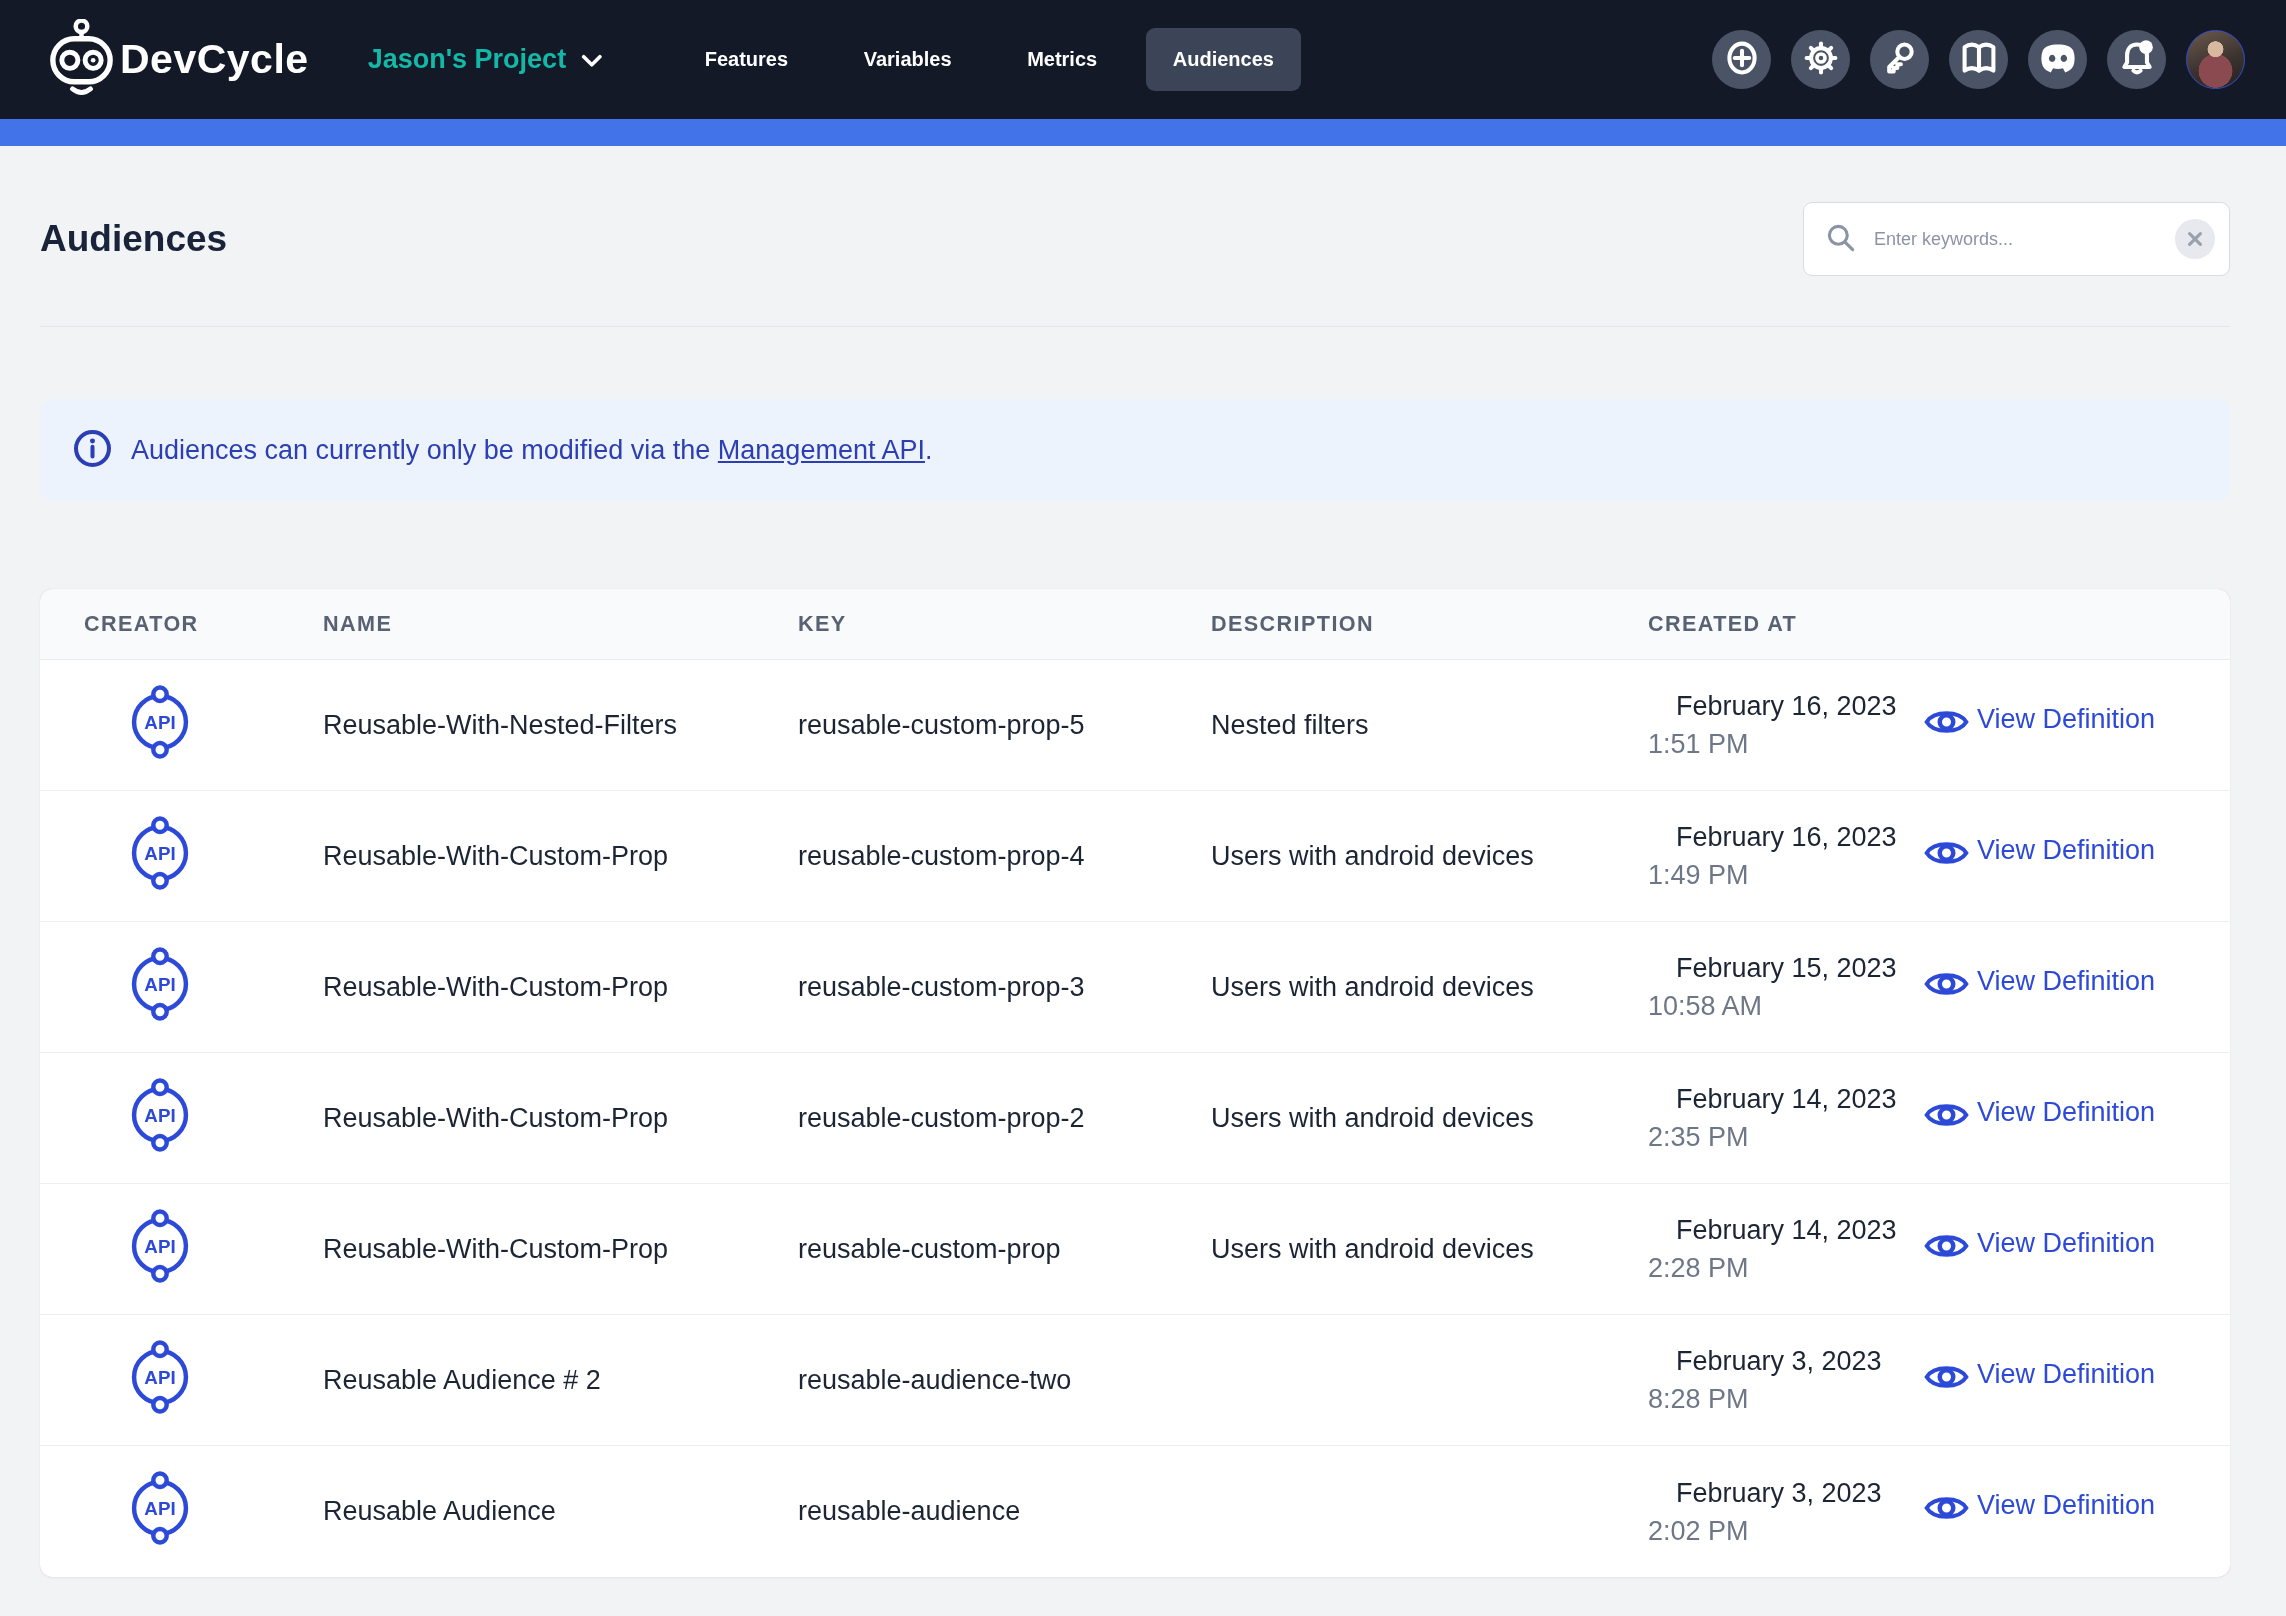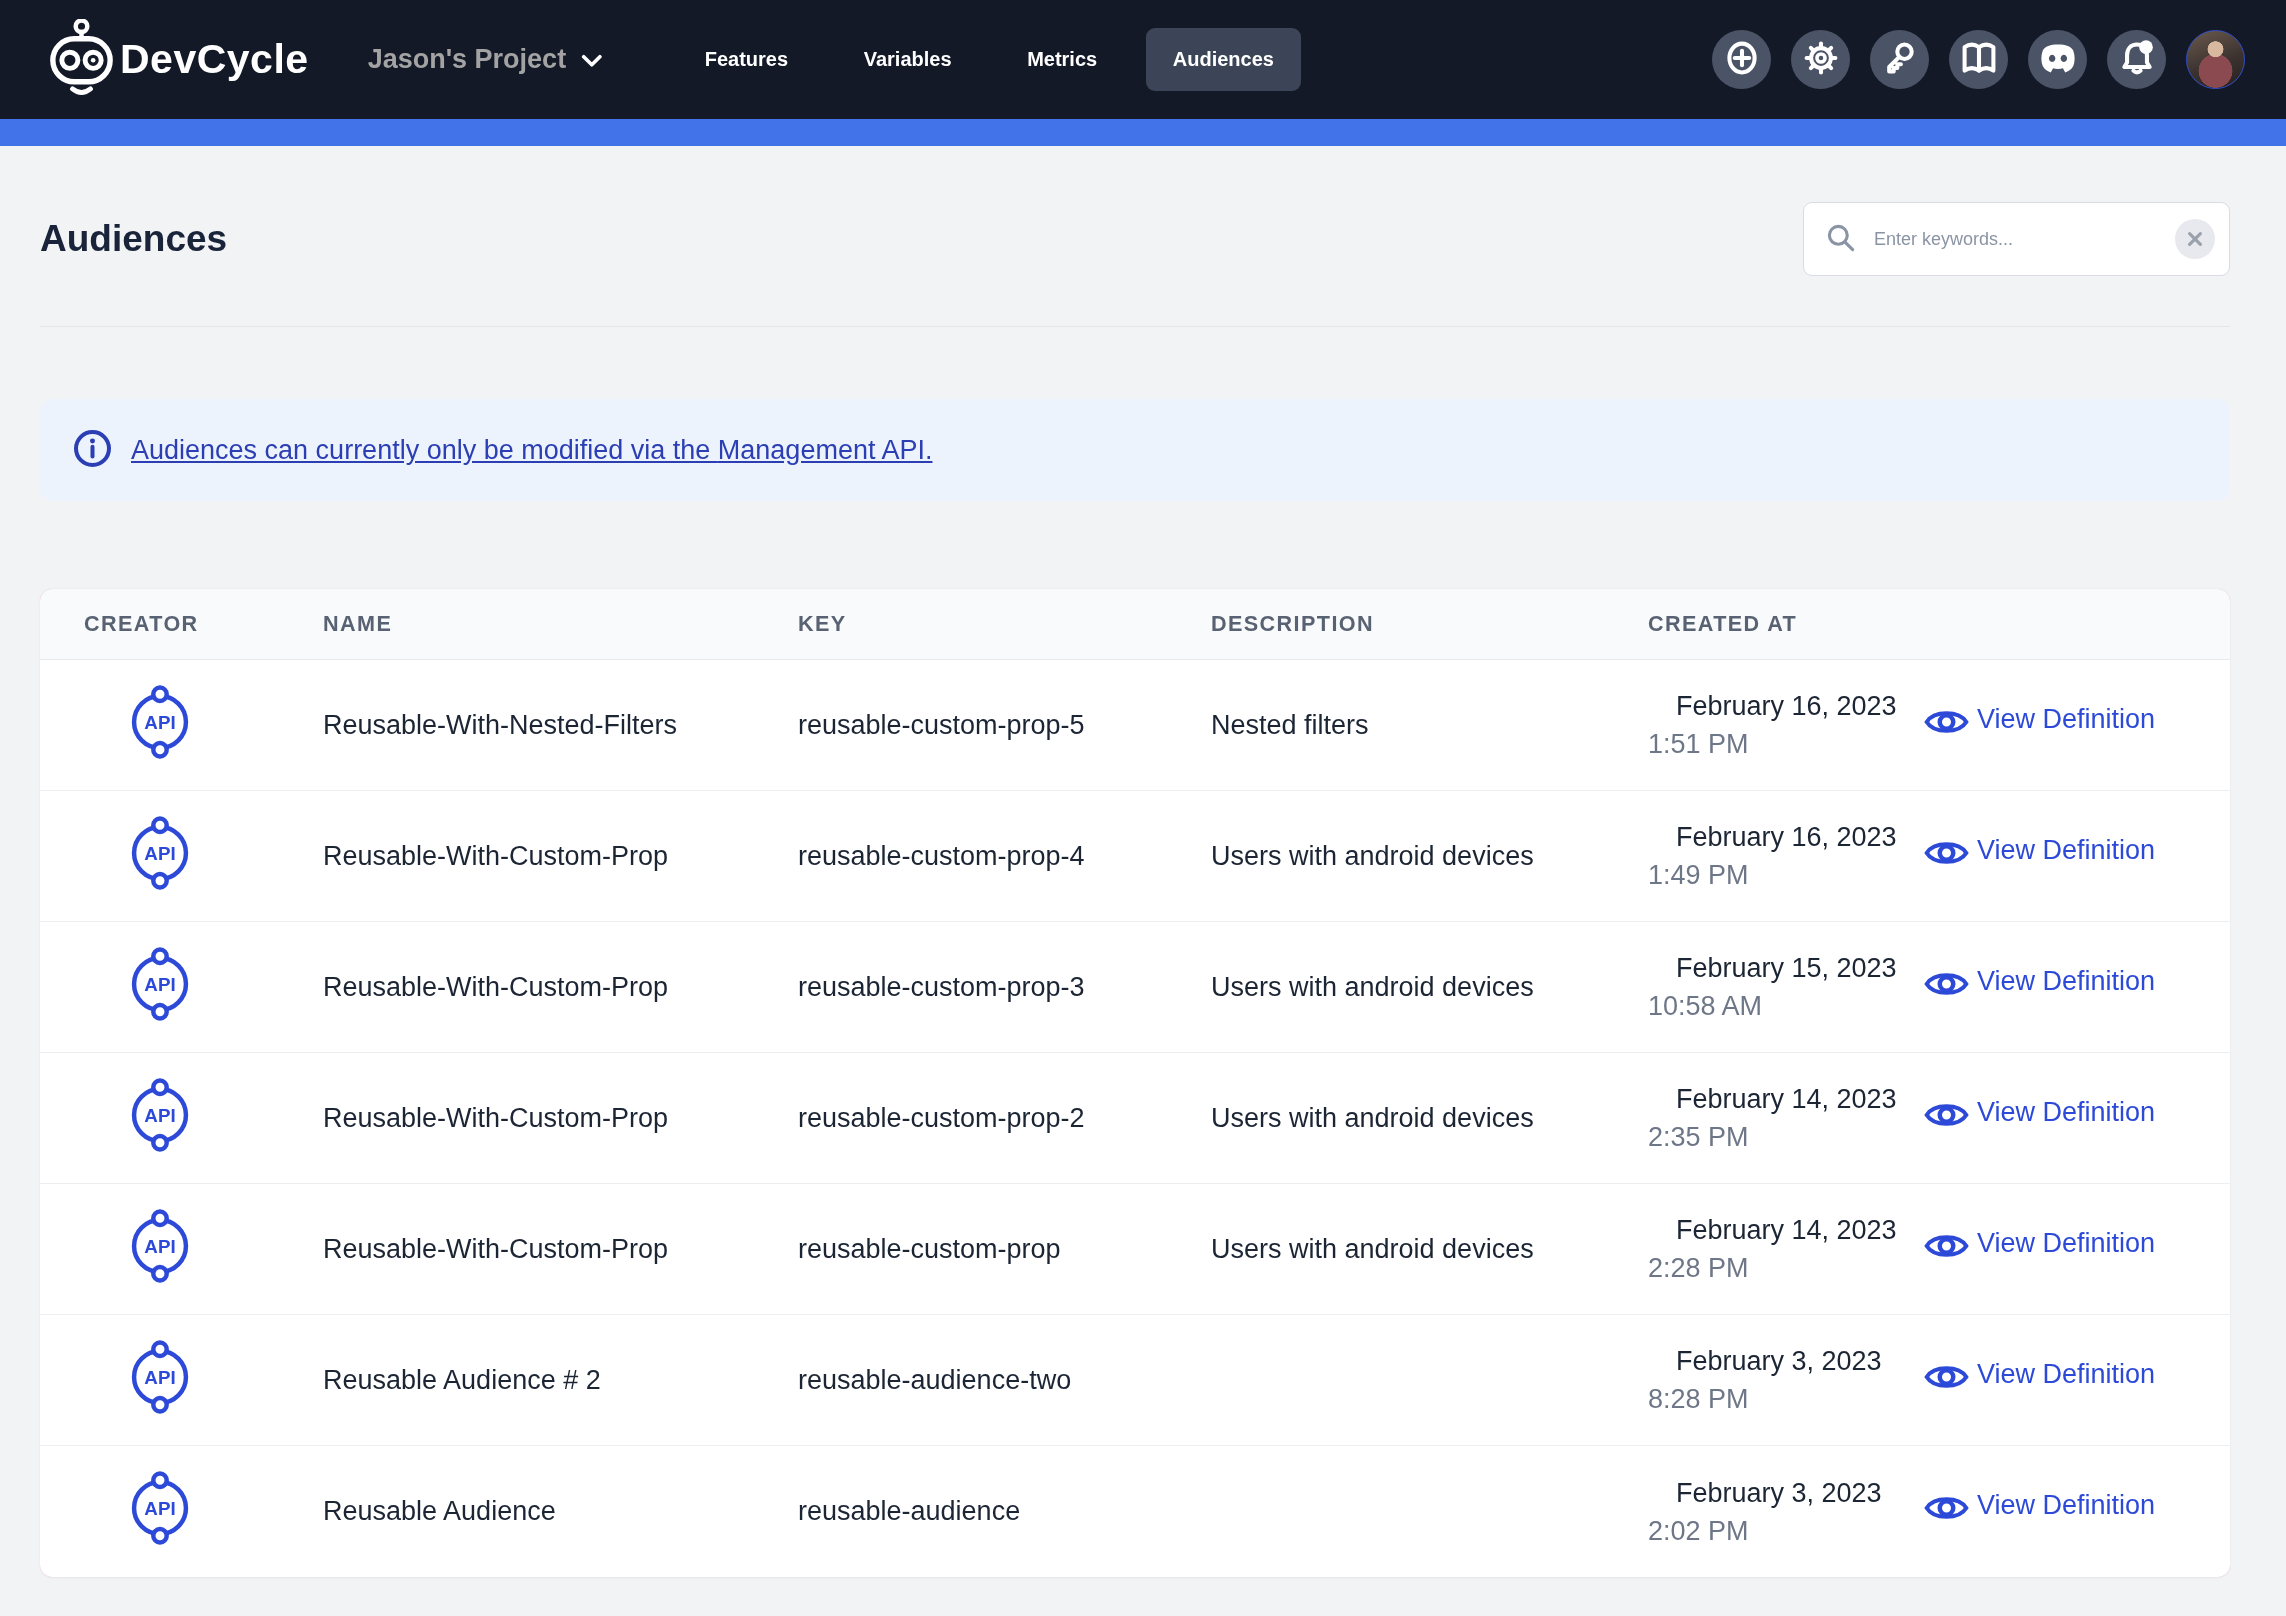--- a/index.html
+++ b/index.html
@@ -22,7 +22,7 @@
   }
   .project-switch {
     display:flex; align-items:center; gap:14.4px;
-    margin-left:59px; color:#a3a3a3; font-size:27px; font-weight:600;
+    margin-left:59px; color:#14b8a6; font-size:27px; font-weight:600;
     cursor:pointer;
   }
   .nav-links { display:flex; align-items:center; margin-left:54px; }

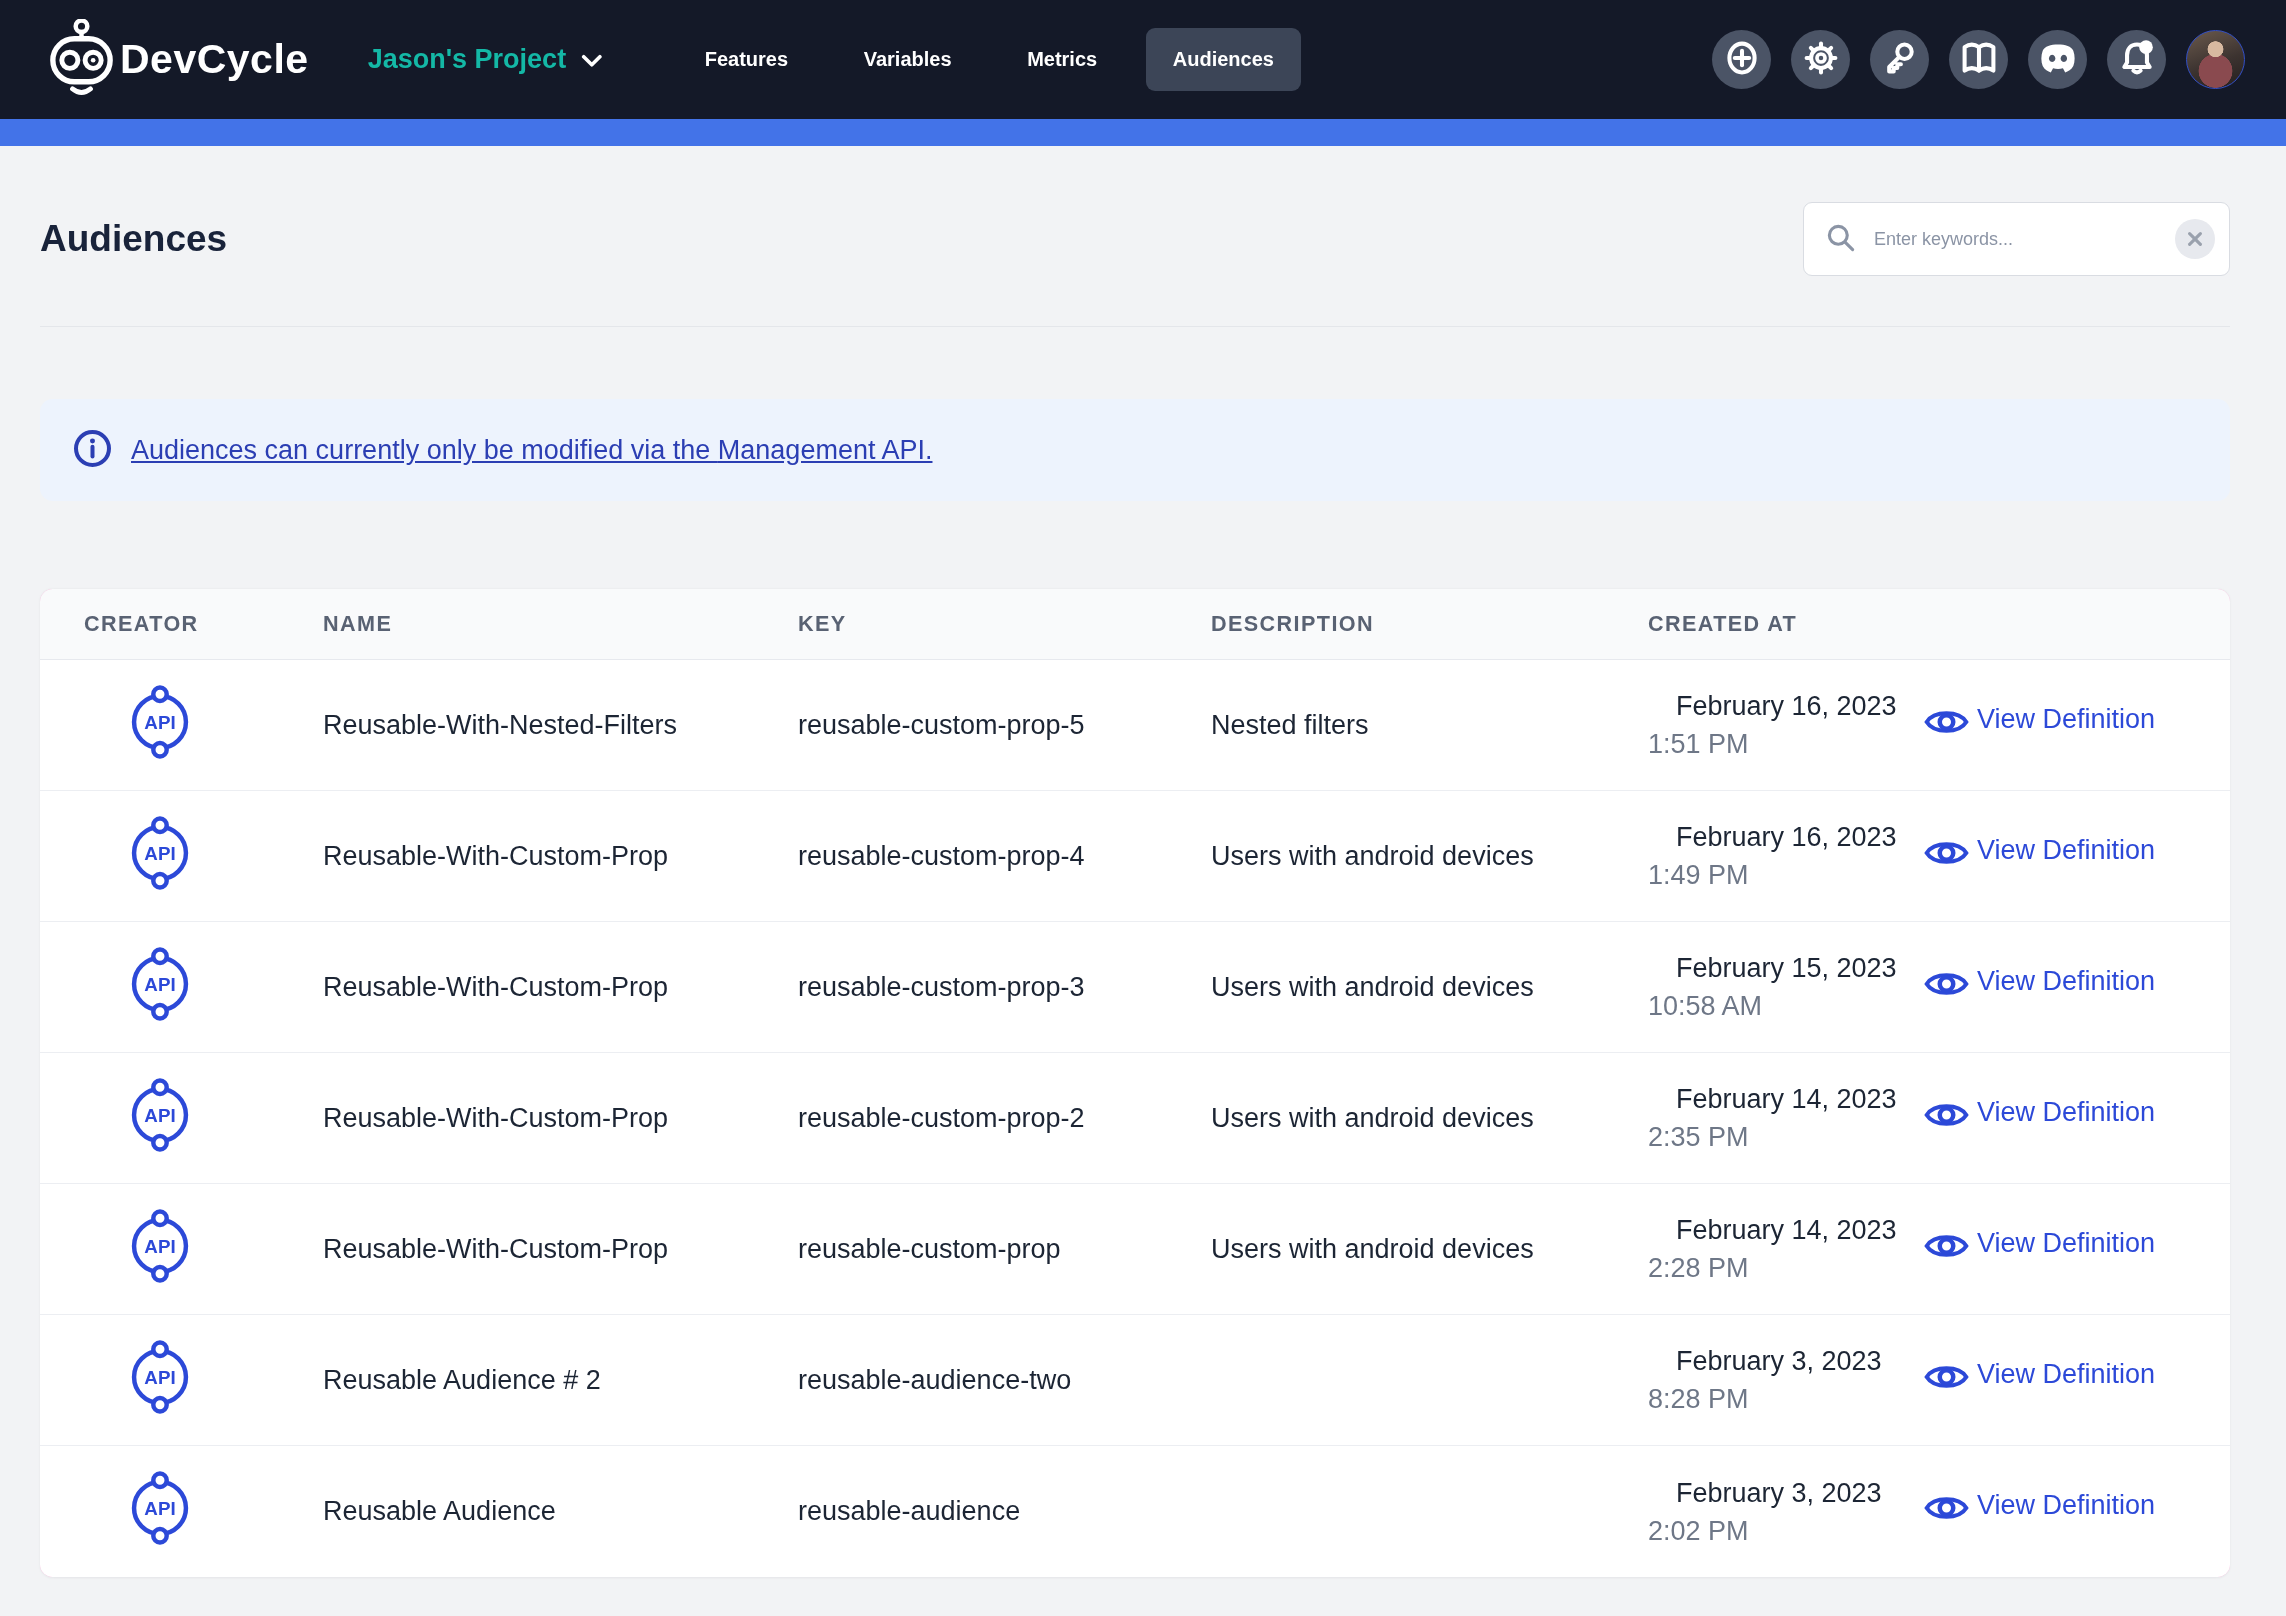--- a/index.html
+++ b/index.html
@@ -75,7 +75,7 @@
     margin-top:72px; height:102px; background:#edf3fd; border-radius:12.6px;
     display:flex; align-items:center; padding-left:32px; gap:18px;
   }
-  .banner-text { font-size:27px; font-weight:500; color:#2b3eb3;text-decoration:underline; }
+  .banner-text { font-size:27px; font-weight:500; color:#2b3eb3; }
   .banner-text a { color:#2b3eb3; text-decoration:underline; cursor:pointer; }
 
   

